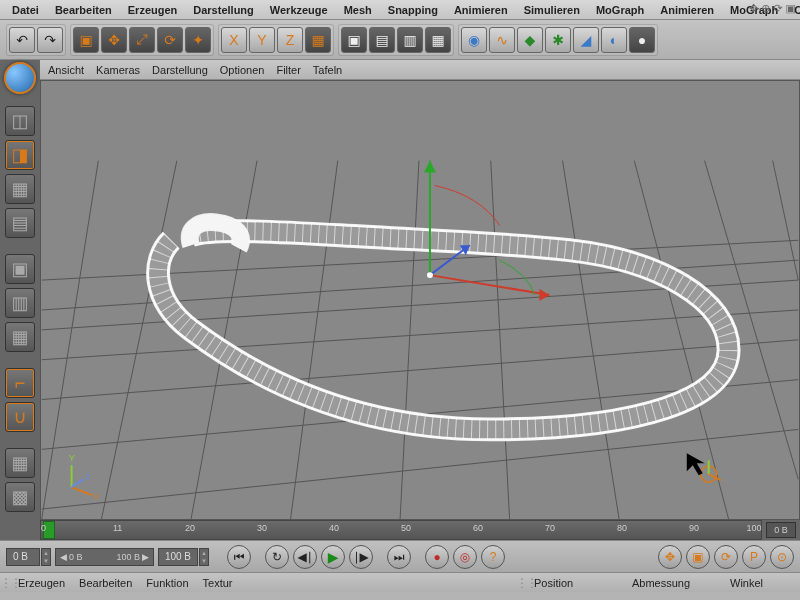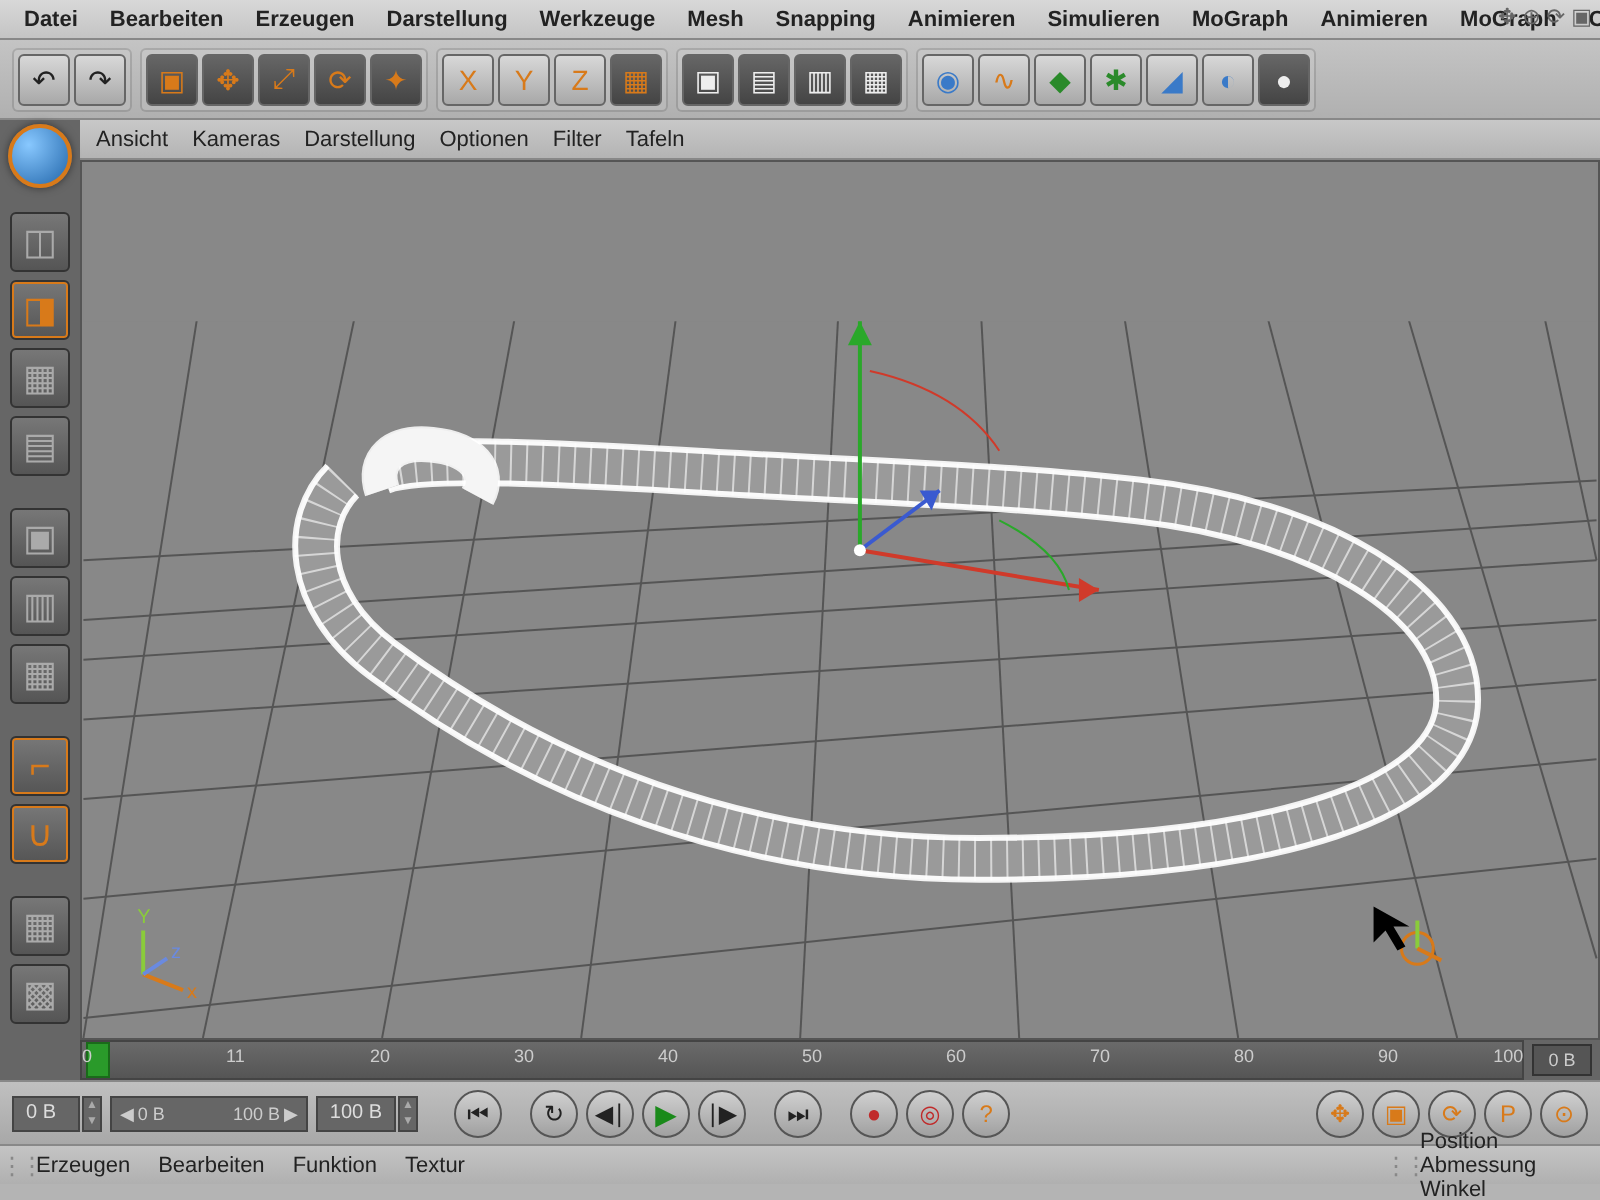--- a/index.html
+++ b/index.html
@@ -40,7 +40,7 @@
 .range-box { display: flex; gap: 2px; background: #666; border: 1px solid #444; padding: 0 4px; height: 18px; align-items: center; color: #ccc; font-size: 9px; }
 .bottom-row { height: 20px; background: linear-gradient(#c4c4c4,#b0b0b0); display: flex; align-items: center; border-top: 1px solid #888; }
 .bottom-left { flex: 1; display: flex; gap: 14px; padding: 0 10px; }
-.bottom-right { display: flex; gap: 0; padding: 0 10px; flex-direction: column; }
+.bottom-right { display: flex; gap: 18px; padding: 0 10px; }
 .grip { width: 8px; color: #888; letter-spacing: -2px; font-size: 12px; }
 .nav-cube { position: absolute; right: 4px; top: 2px; font-size: 11px; color: #666; display: flex; gap: 3px; }
 .nav-cube span { cursor: pointer; }

